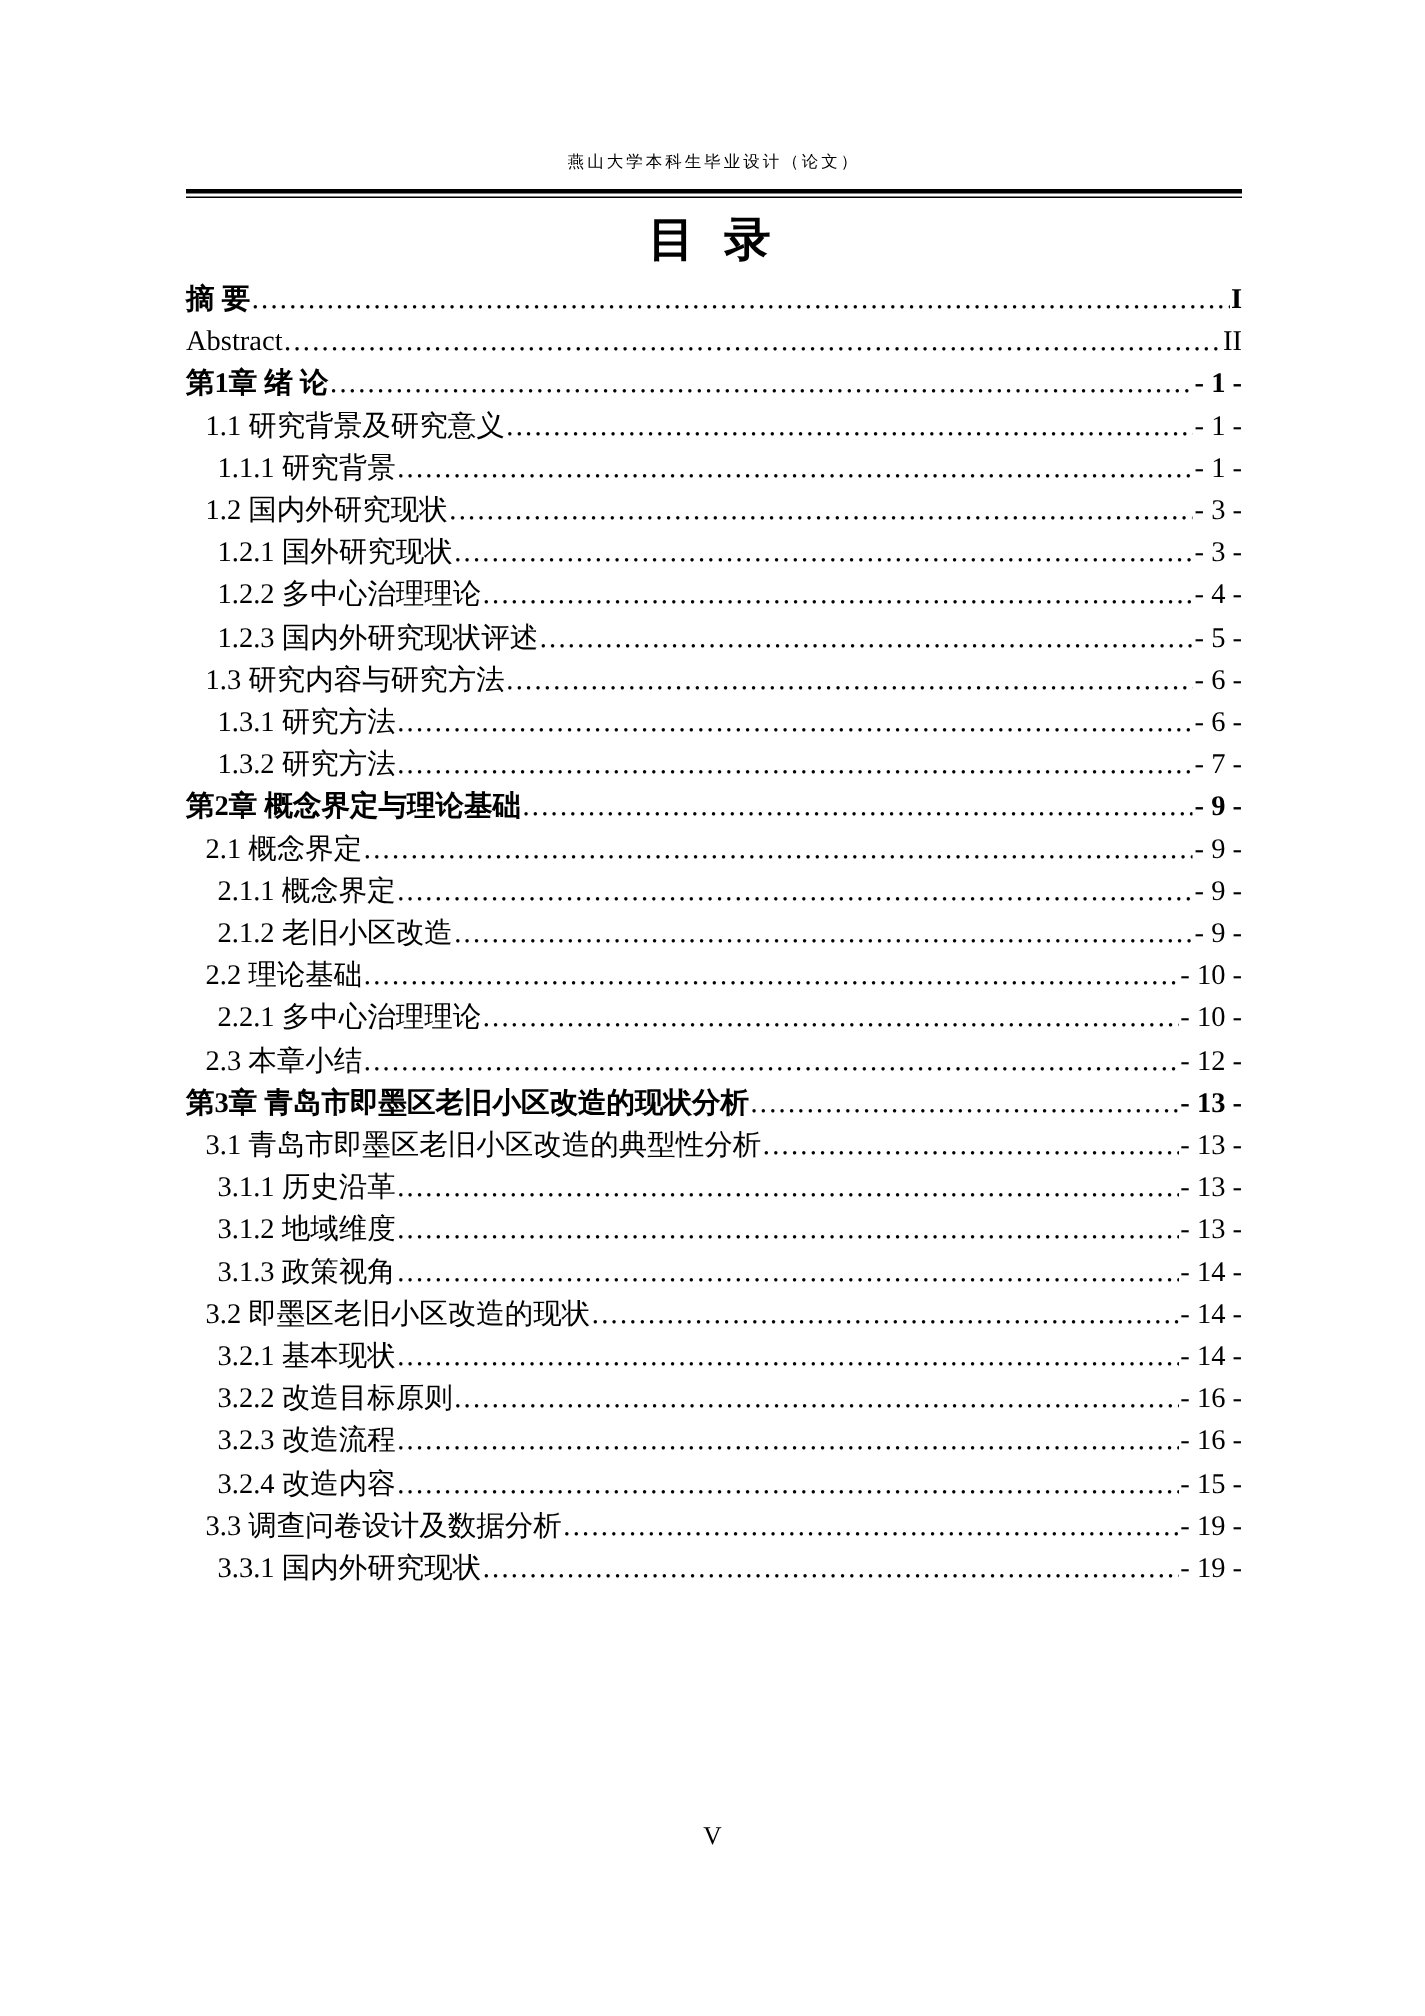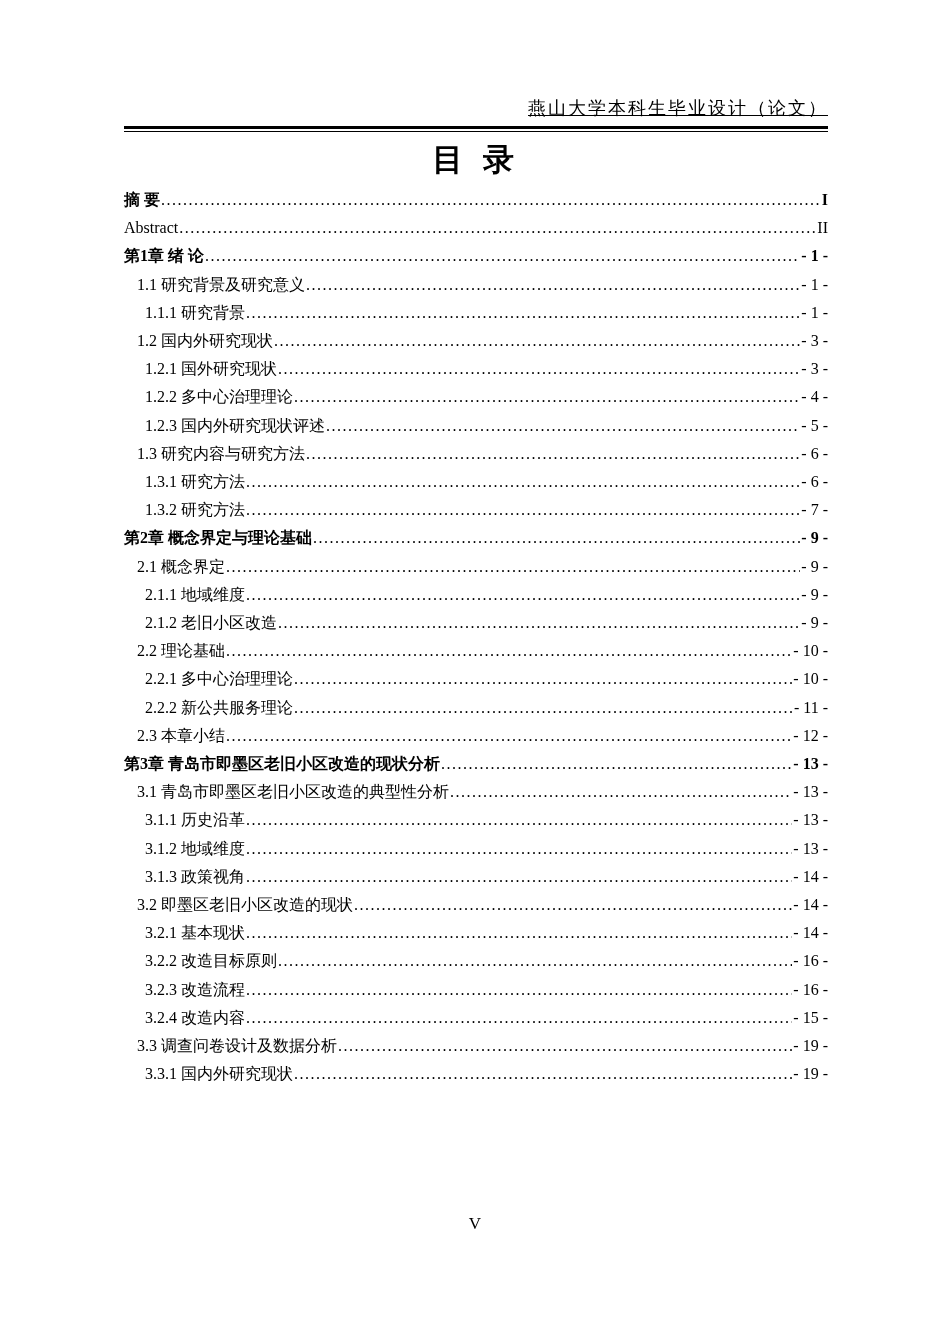--- a/index.html
+++ b/index.html
@@ -23,11 +23,10 @@
     position: relative;
   }
   .doc-header-text {
-    text-align: right;
-    font-size: 18px;
+    text-align: center;
+    font-size: 11px;
     line-height: 24px;
     letter-spacing: 2px;
-    text-decoration: underline;
   }
   .rule-thick {
     border: none;

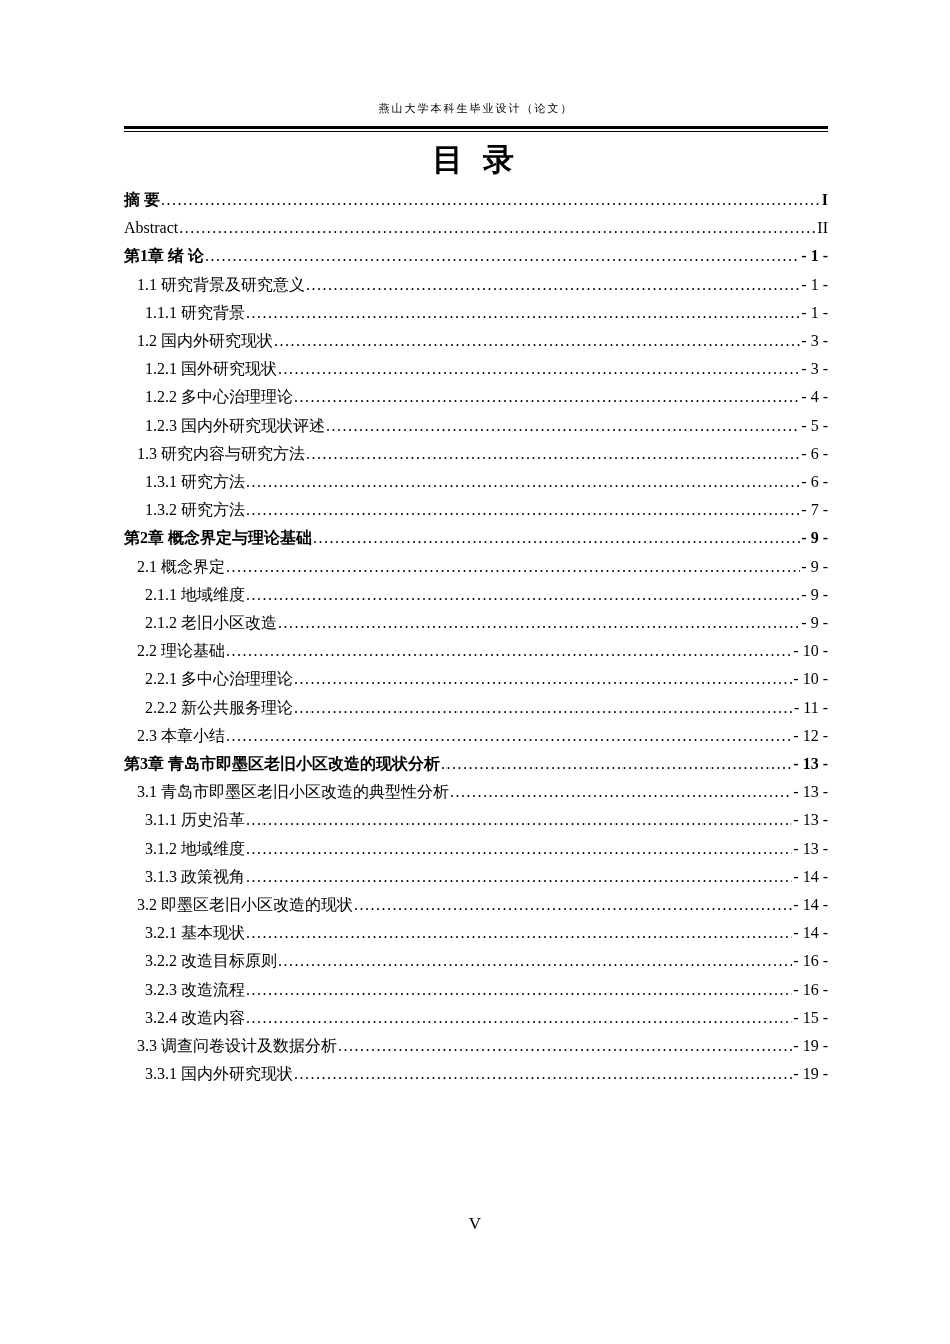--- a/index.html
+++ b/index.html
@@ -52,7 +52,7 @@
   .toc-entry {
     display: flex;
     align-items: center;
-    font-size: 16px;
+    font-size: 19px;
     line-height: 28.2px;
     white-space: nowrap;
   }

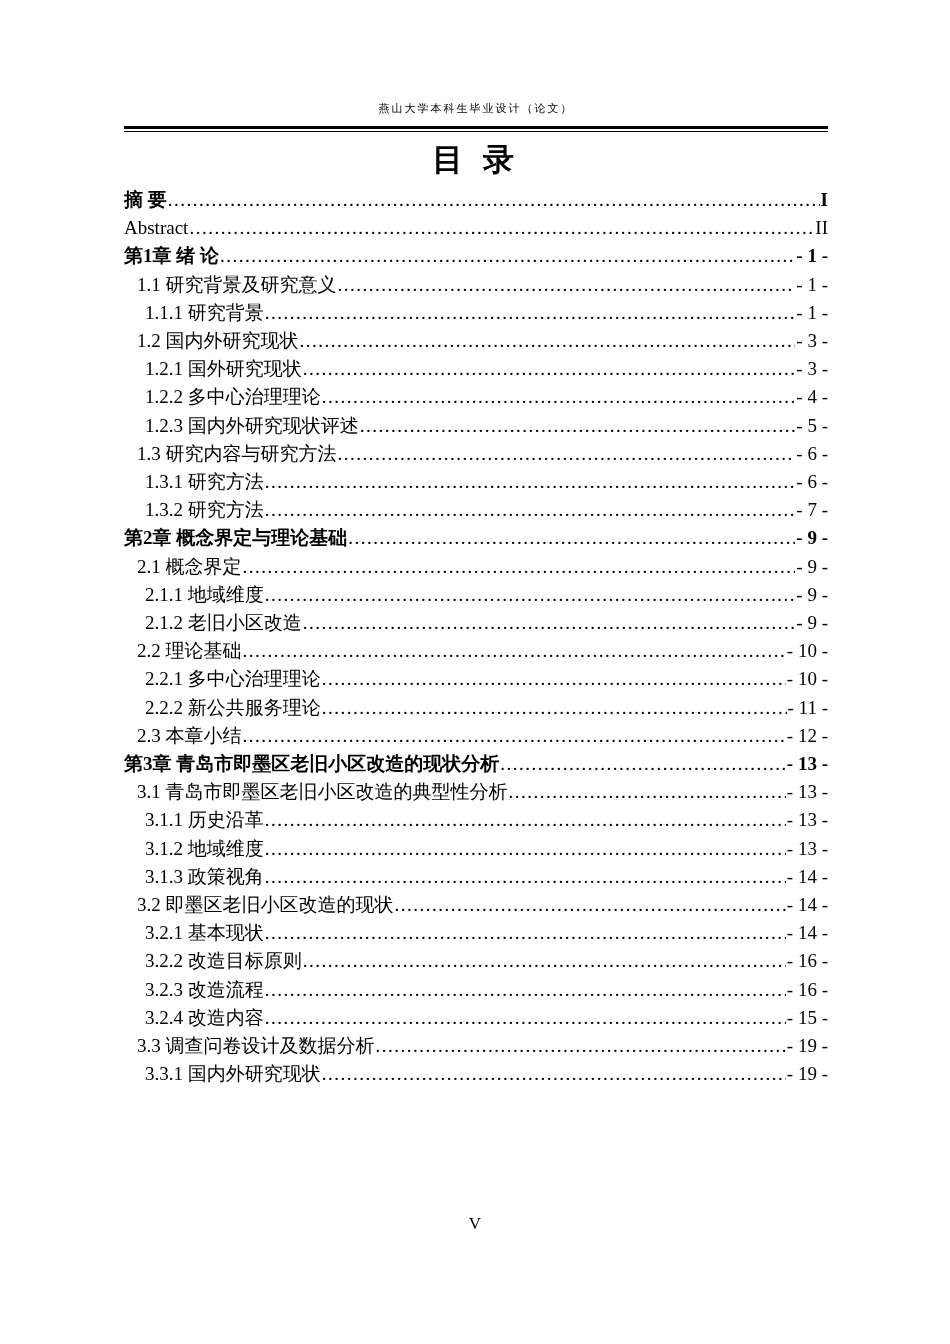--- a/index.html
+++ b/index.html
@@ -173,7 +173,7 @@
         <span class="toc-page">- 9 -</span>
       </div>
       <div class="toc-entry level3">
-        <span class="toc-label">2.1.1 地域维度</span>
+        <span class="toc-label">2.1.1 概念界定</span>
         <span class="toc-dots"></span>
         <span class="toc-page">- 9 -</span>
       </div>

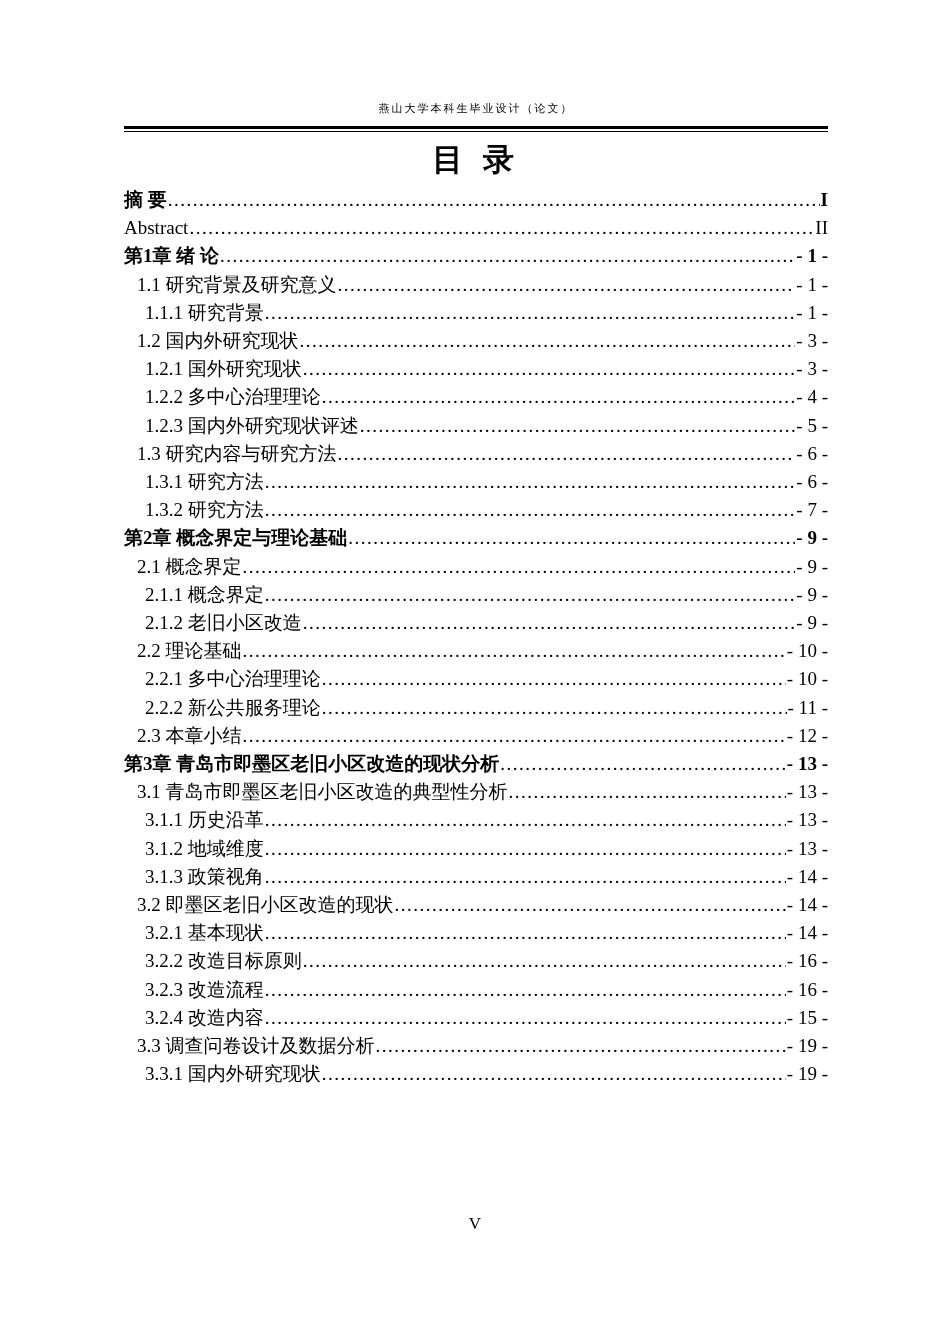--- a/index.html
+++ b/index.html
@@ -192,11 +192,6 @@
         <span class="toc-dots"></span>
         <span class="toc-page">- 10 -</span>
       </div>
-      <div class="toc-entry level3">
-        <span class="toc-label">2.2.2 新公共服务理论</span>
-        <span class="toc-dots"></span>
-        <span class="toc-page">- 11 -</span>
-      </div>
       <div class="toc-entry level2">
         <span class="toc-label">2.3 本章小结</span>
         <span class="toc-dots"></span>

